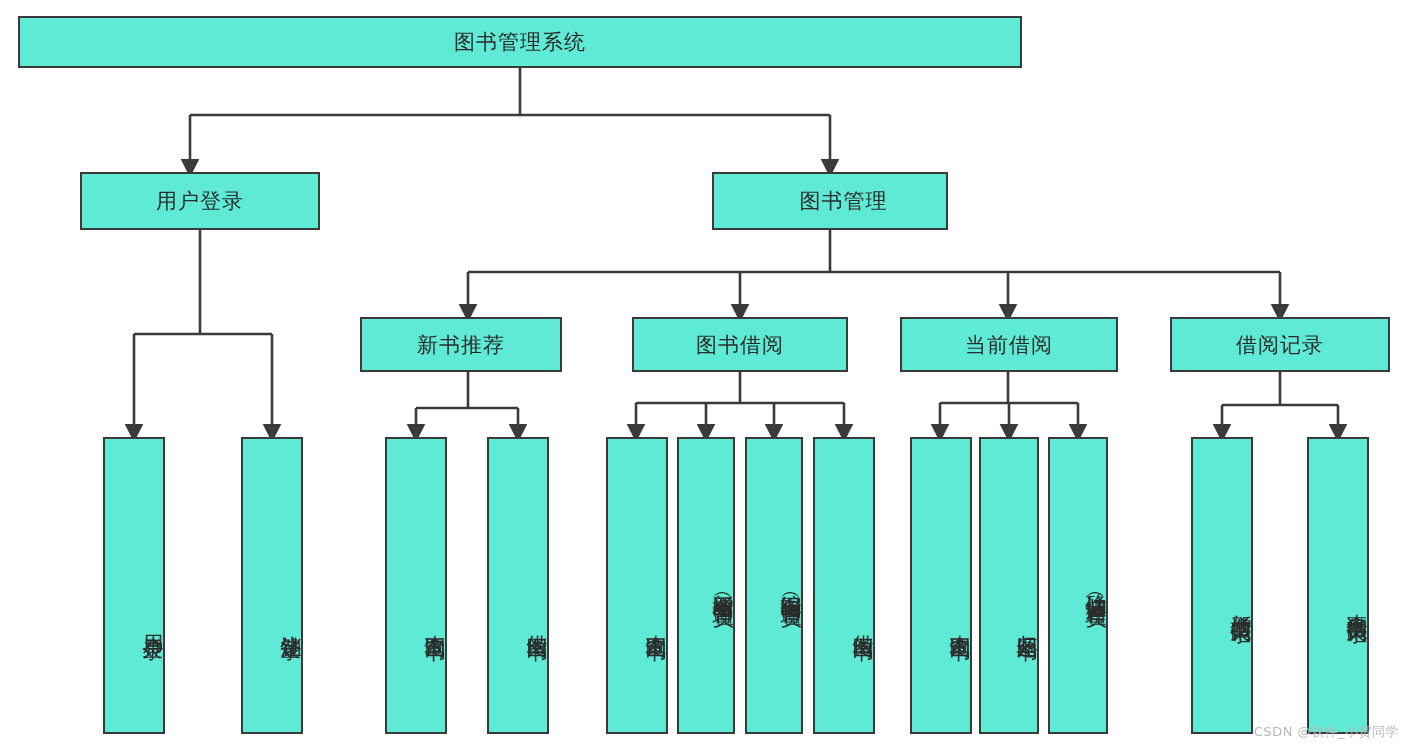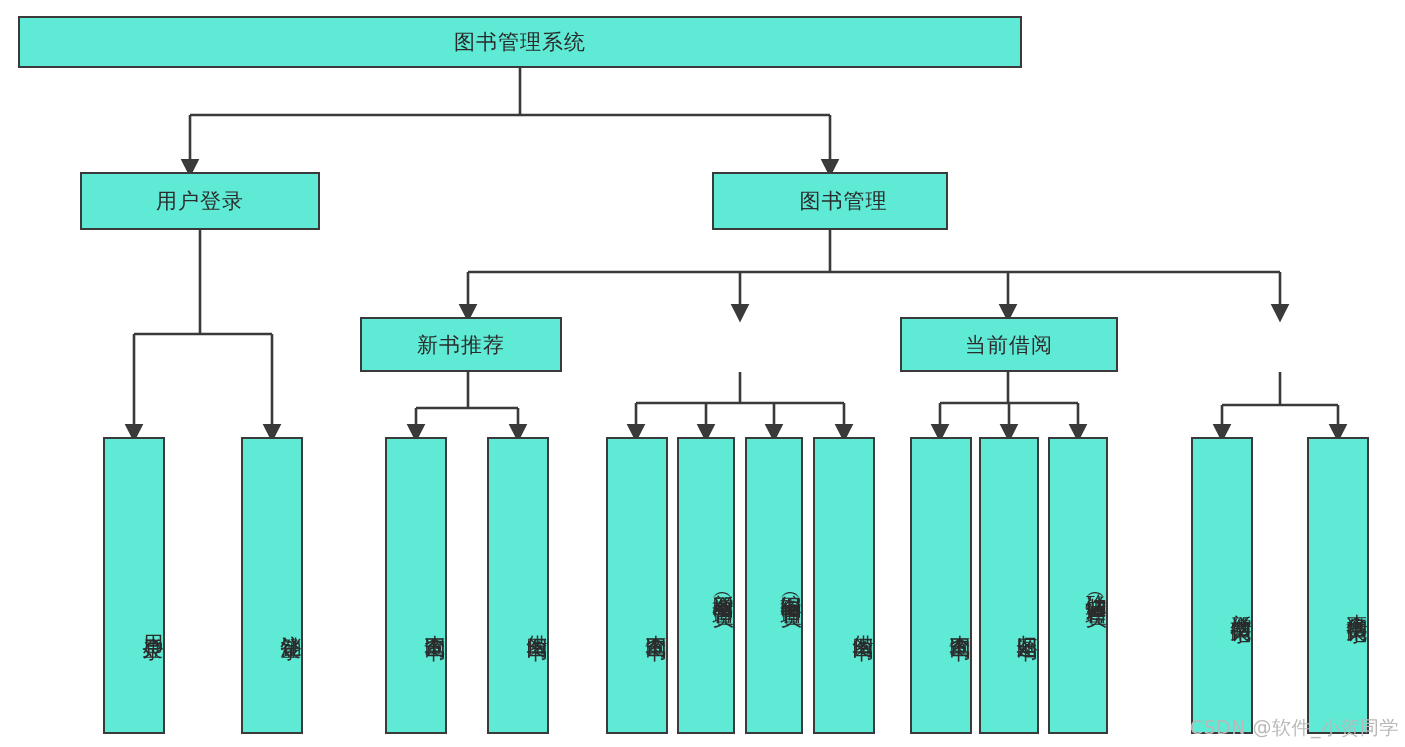--- a/index.html
+++ b/index.html
@@ -139,6 +139,9 @@
   <div class="node horizontal" style="left:360px; top:317px; width:202px; height:55px;">
     <span>新书推荐</span>
   </div>
+  <div class="node horizontal" style="left:632px; top:317px; width:216px; height:55px;">
+    <span>图书借阅</span>
+  </div>
   <div class="node horizontal" style="left:900px; top:317px; width:218px; height:55px;">
     <span>当前借阅</span>
   </div>

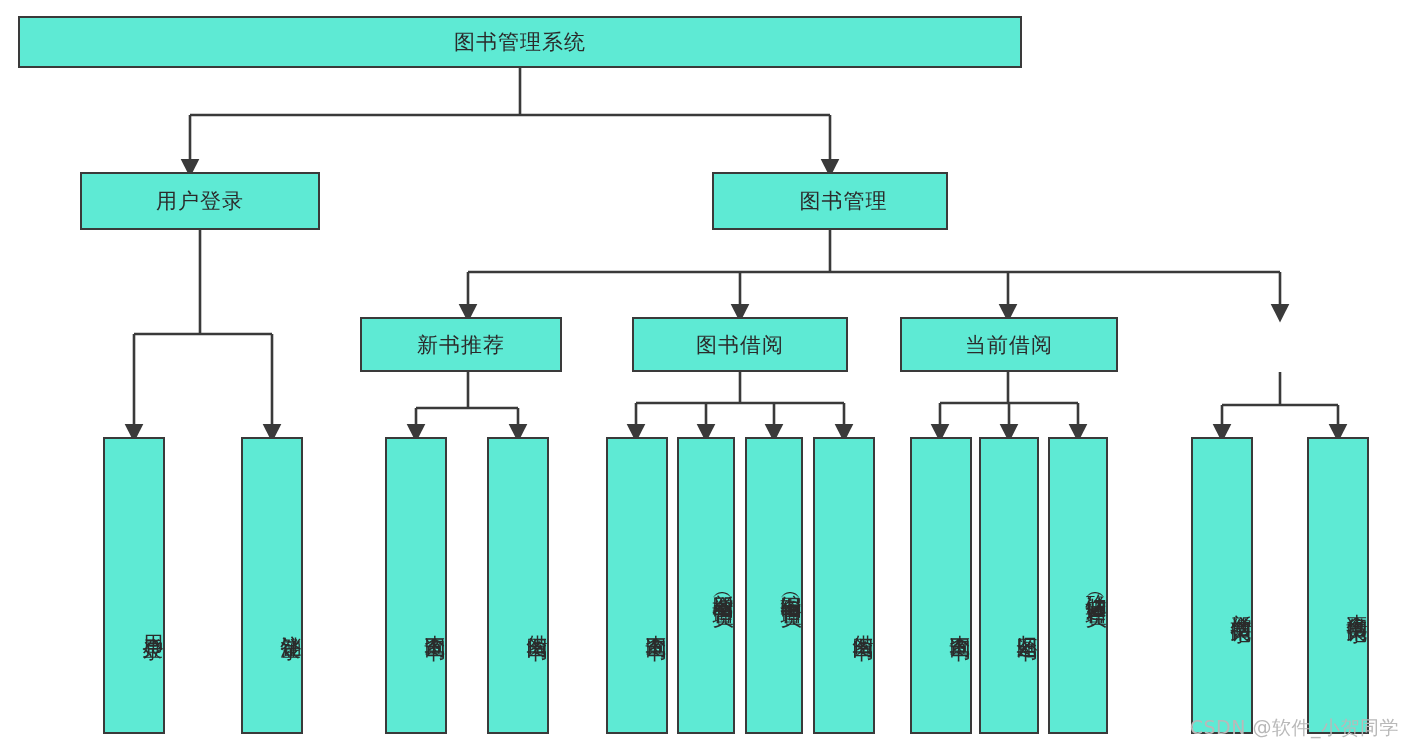--- a/index.html
+++ b/index.html
@@ -145,6 +145,9 @@
   <div class="node horizontal" style="left:900px; top:317px; width:218px; height:55px;">
     <span>当前借阅</span>
   </div>
+  <div class="node horizontal" style="left:1170px; top:317px; width:220px; height:55px;">
+    <span>借阅记录</span>
+  </div>
 
   <div class="node vertical" style="left:103px; top:437px; width:62px; height:297px; padding-top:78px;">
     <span class="vtext">用户登录</span>

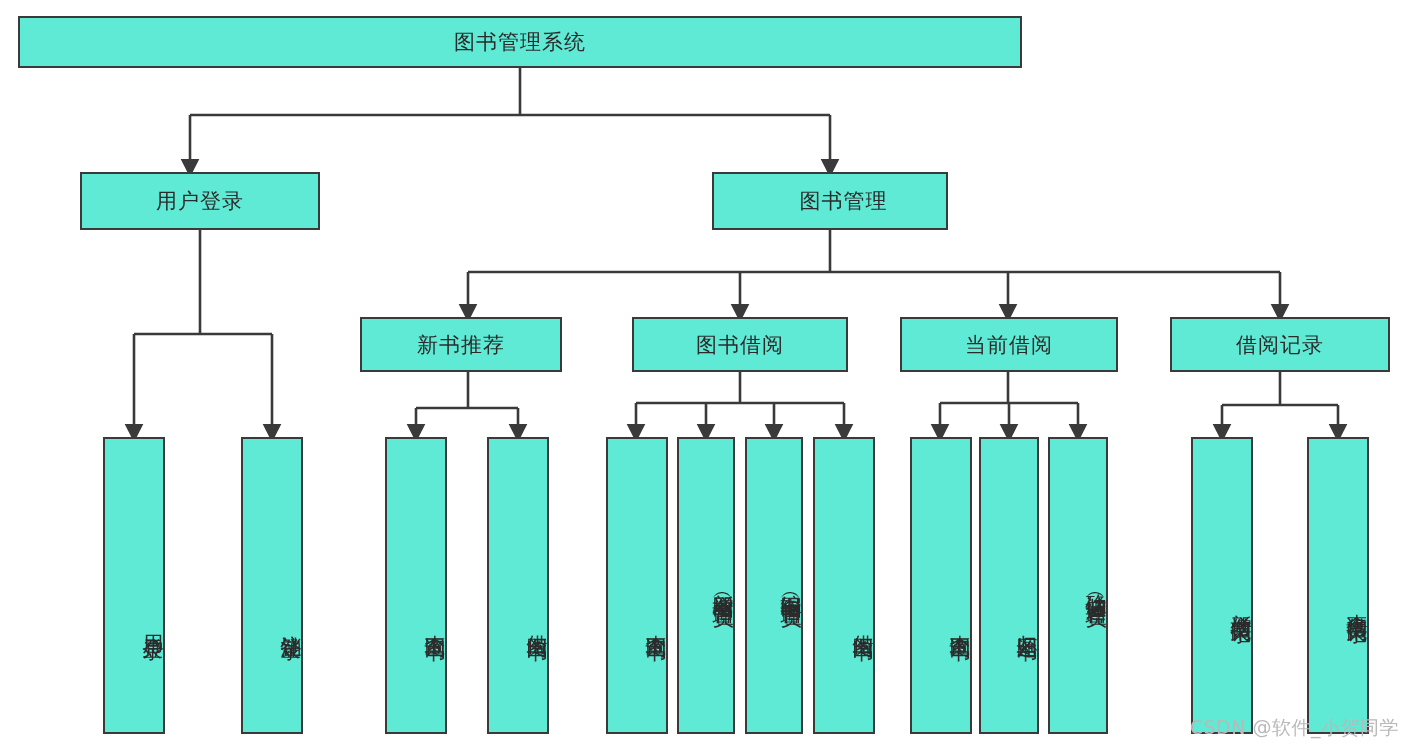--- a/index.html
+++ b/index.html
@@ -62,7 +62,7 @@
     position: absolute;
     right: 6px;
     bottom: 6px;
-    font-size: 19px;
+    font-size: 13px;
     color: #b9b9b9;
     z-index: 3;
     white-space: nowrap;

